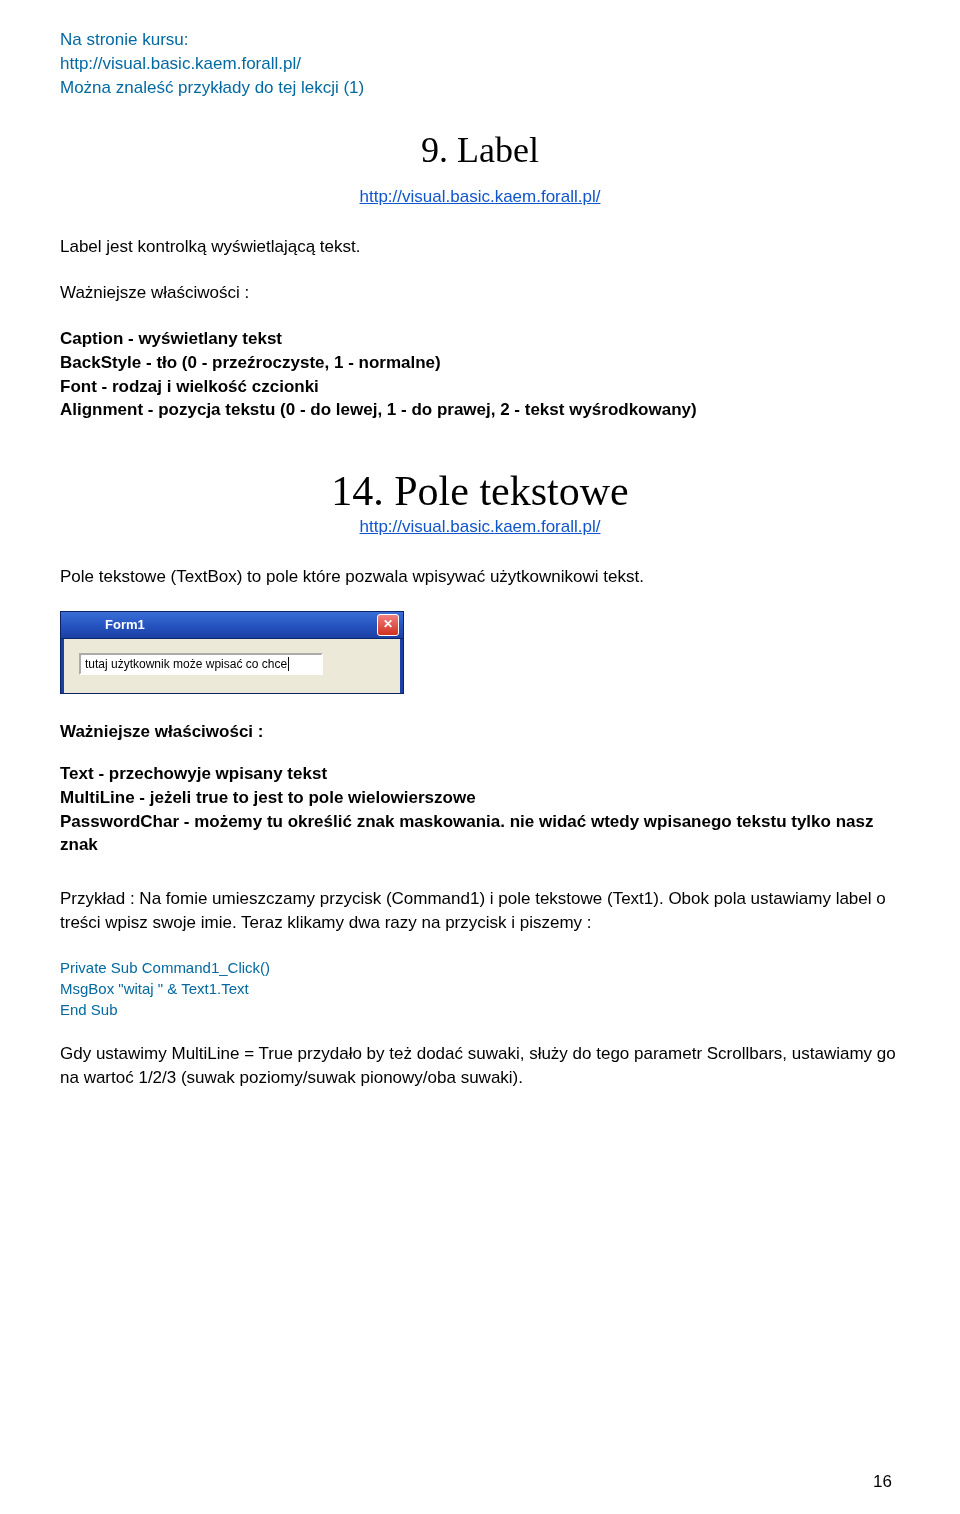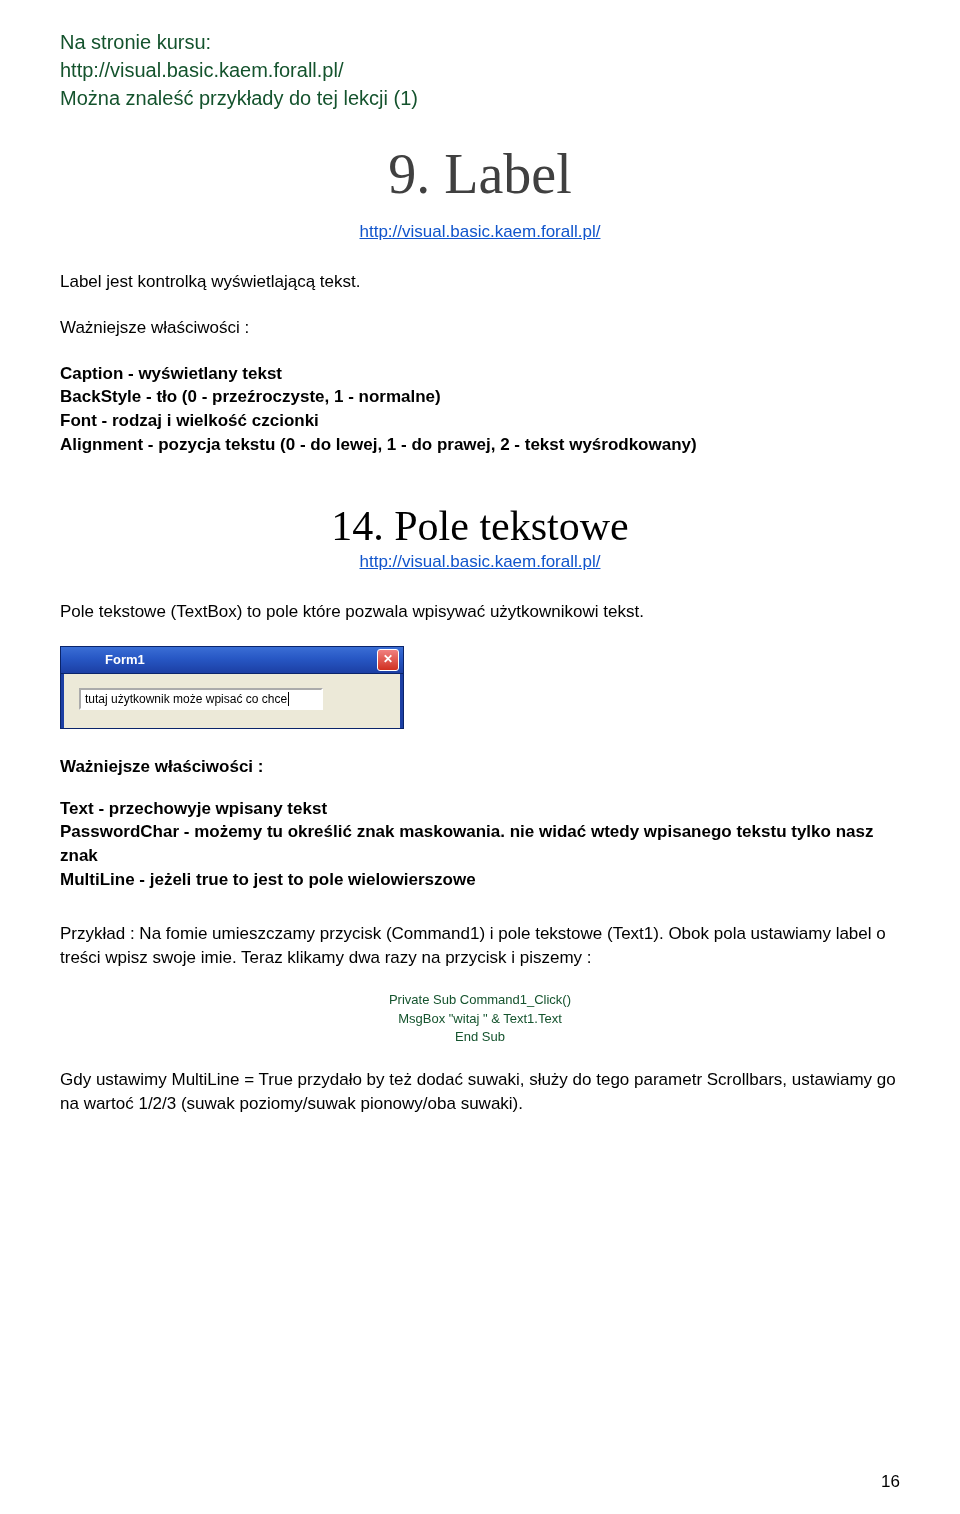--- a/index.html
+++ b/index.html
@@ -17,8 +17,8 @@
     box-sizing: border-box;
   }
   .red-line {
-    color: #14532d;
-    font-size: 20px;
+    color: #0369a1;
+    font-size: 17px;
     line-height: 1.4;
   }
   .h-title {

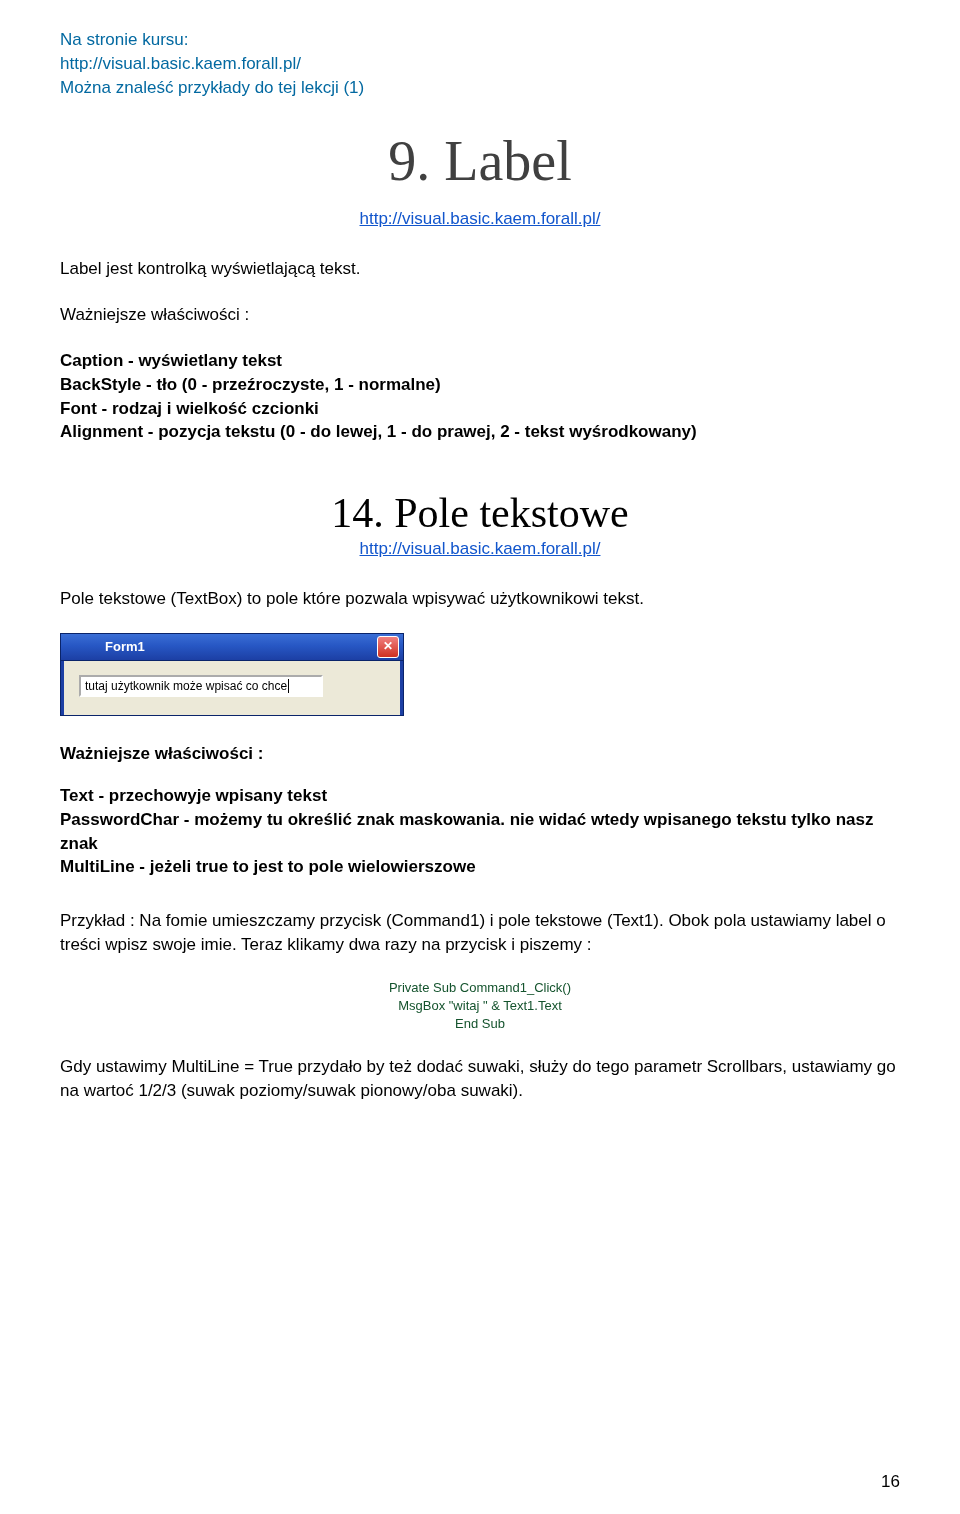--- a/index.html
+++ b/index.html
@@ -24,11 +24,11 @@
   .h-title {
     text-align: center;
     font-family: "Times New Roman", serif;
-    font-size: 56px;
+    font-size: 36px;
     font-weight: normal;
     margin-top: 30px;
     margin-bottom: 16px;
-    color: #404040;
+    color: #000000;
   }
   .h-link {
     display: block;

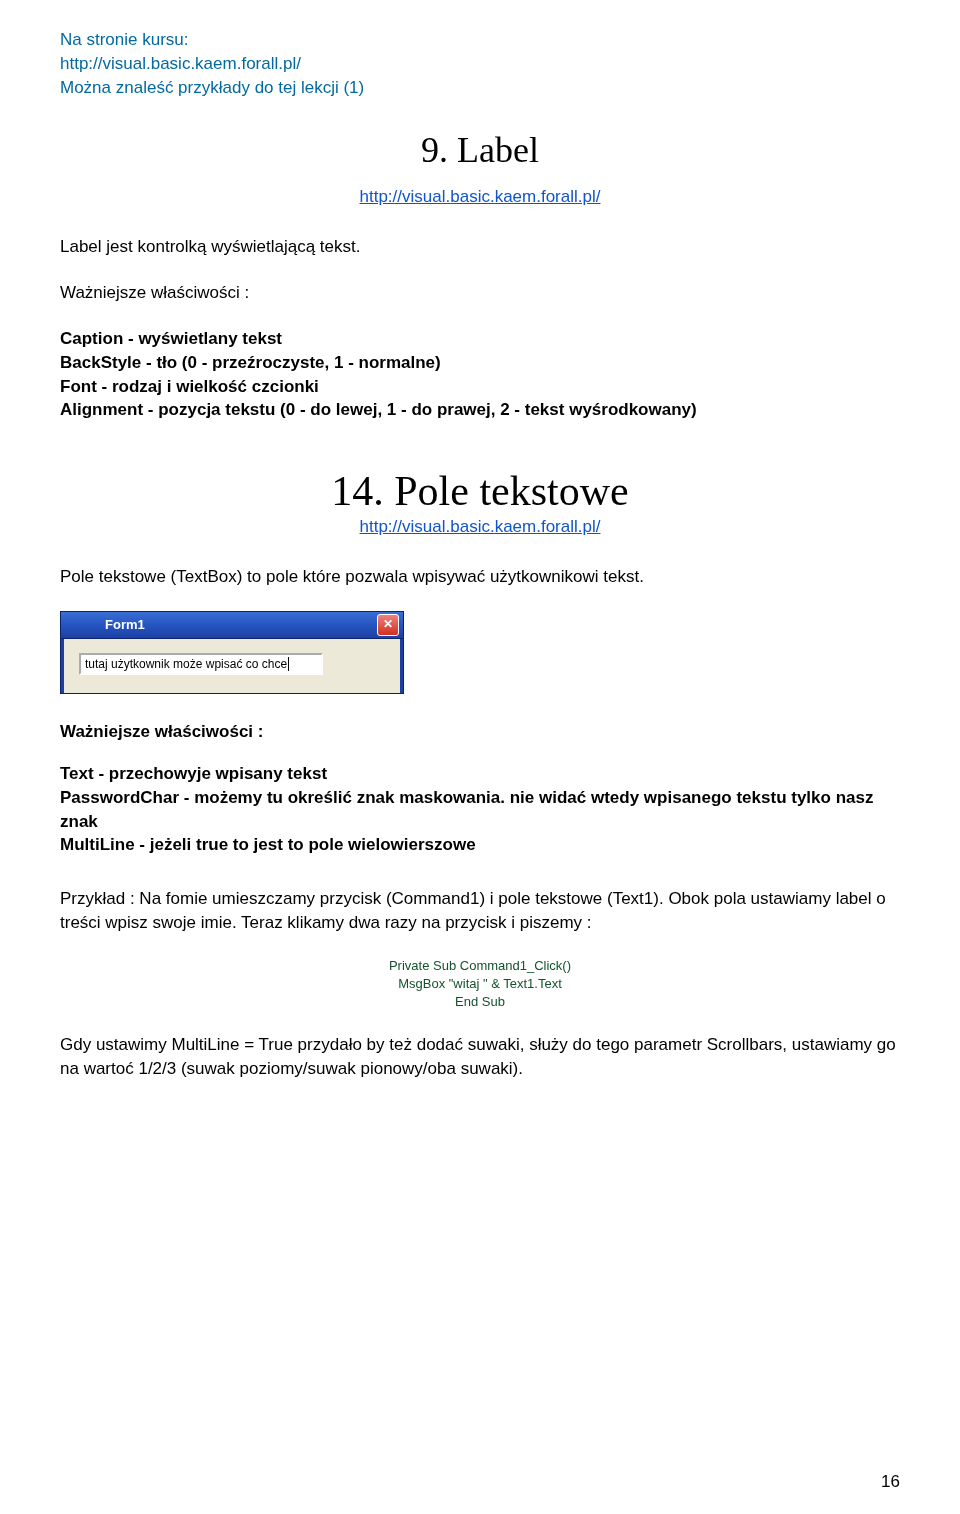--- a/index.html
+++ b/index.html
@@ -189,8 +189,8 @@
 
   <div class="prop-list">
     <div>Text - przechowyje wpisany tekst</div>
+    <div>MultiLine - jeżeli true to jest to pole wielowierszowe</div>
     <div>PasswordChar - możemy tu określić znak maskowania. nie widać wtedy wpisanego tekstu tylko nasz znak</div>
-    <div>MultiLine - jeżeli true to jest to pole wielowierszowe</div>
   </div>
 
   <div class="body-text para">Przykład : Na fomie umieszczamy przycisk (Command1) i pole tekstowe (Text1). Obok pola ustawiamy label o treści wpisz swoje imie. Teraz klikamy dwa razy na przycisk i piszemy :</div>

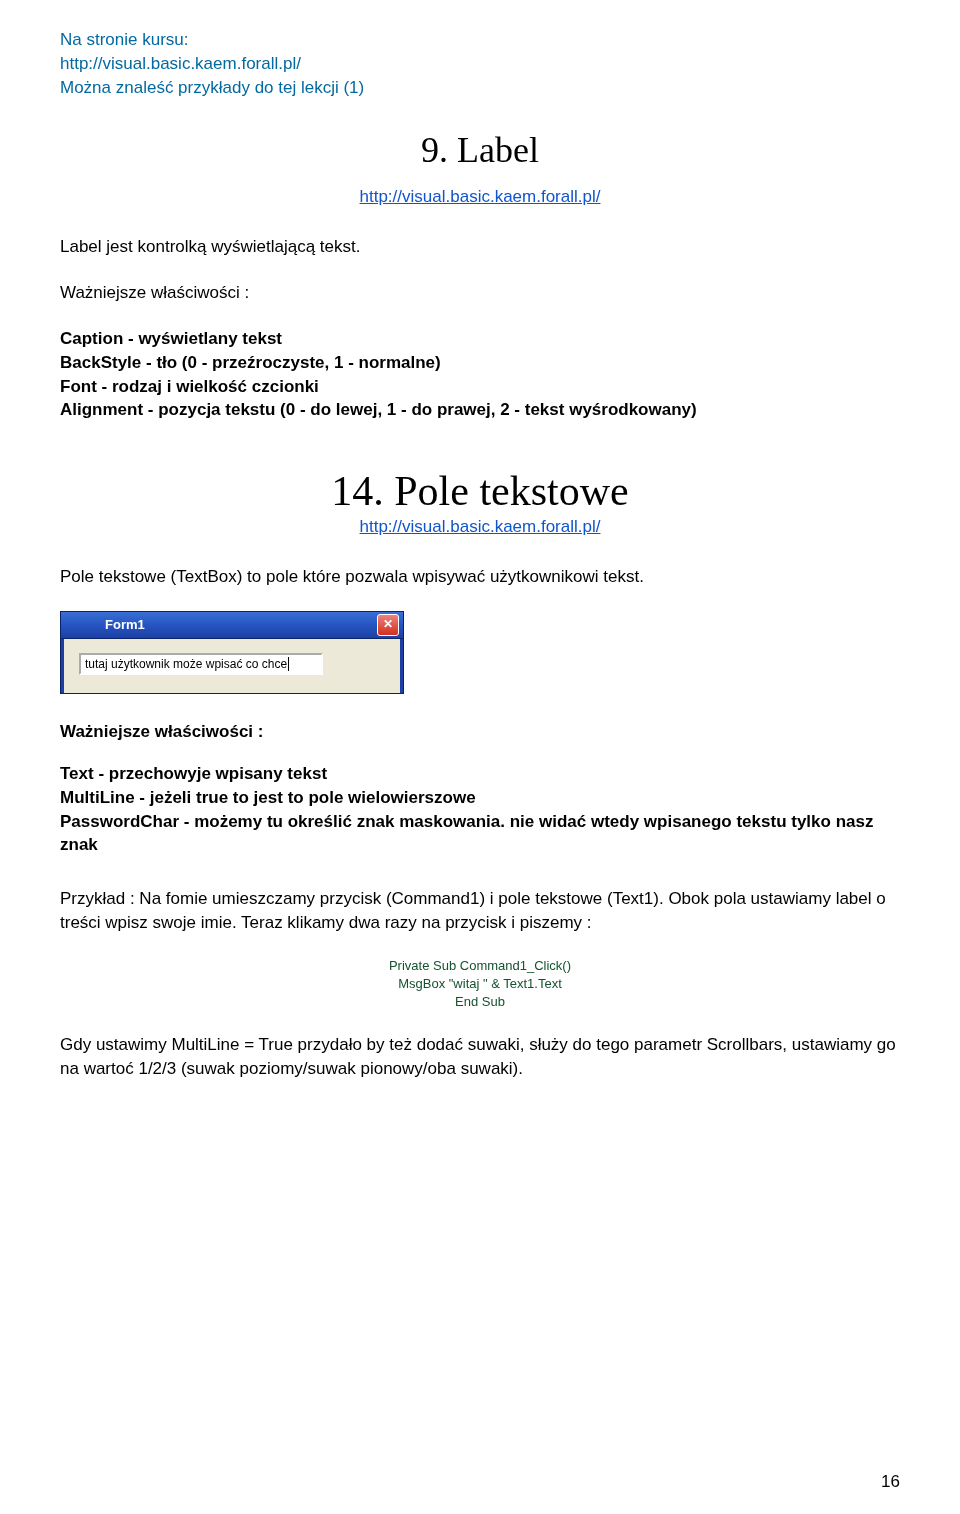--- a/index.html
+++ b/index.html
@@ -129,10 +129,9 @@
     margin-bottom: 20px;
   }
   .code-blue {
-    color: #14532d;
-    font-size: 13px;
-    line-height: 1.4;
-    text-align: center;
+    color: #0369a1;
+    font-size: 15px;
+    line-height: 1.4;
   }
   .page-number {
     position: absolute;

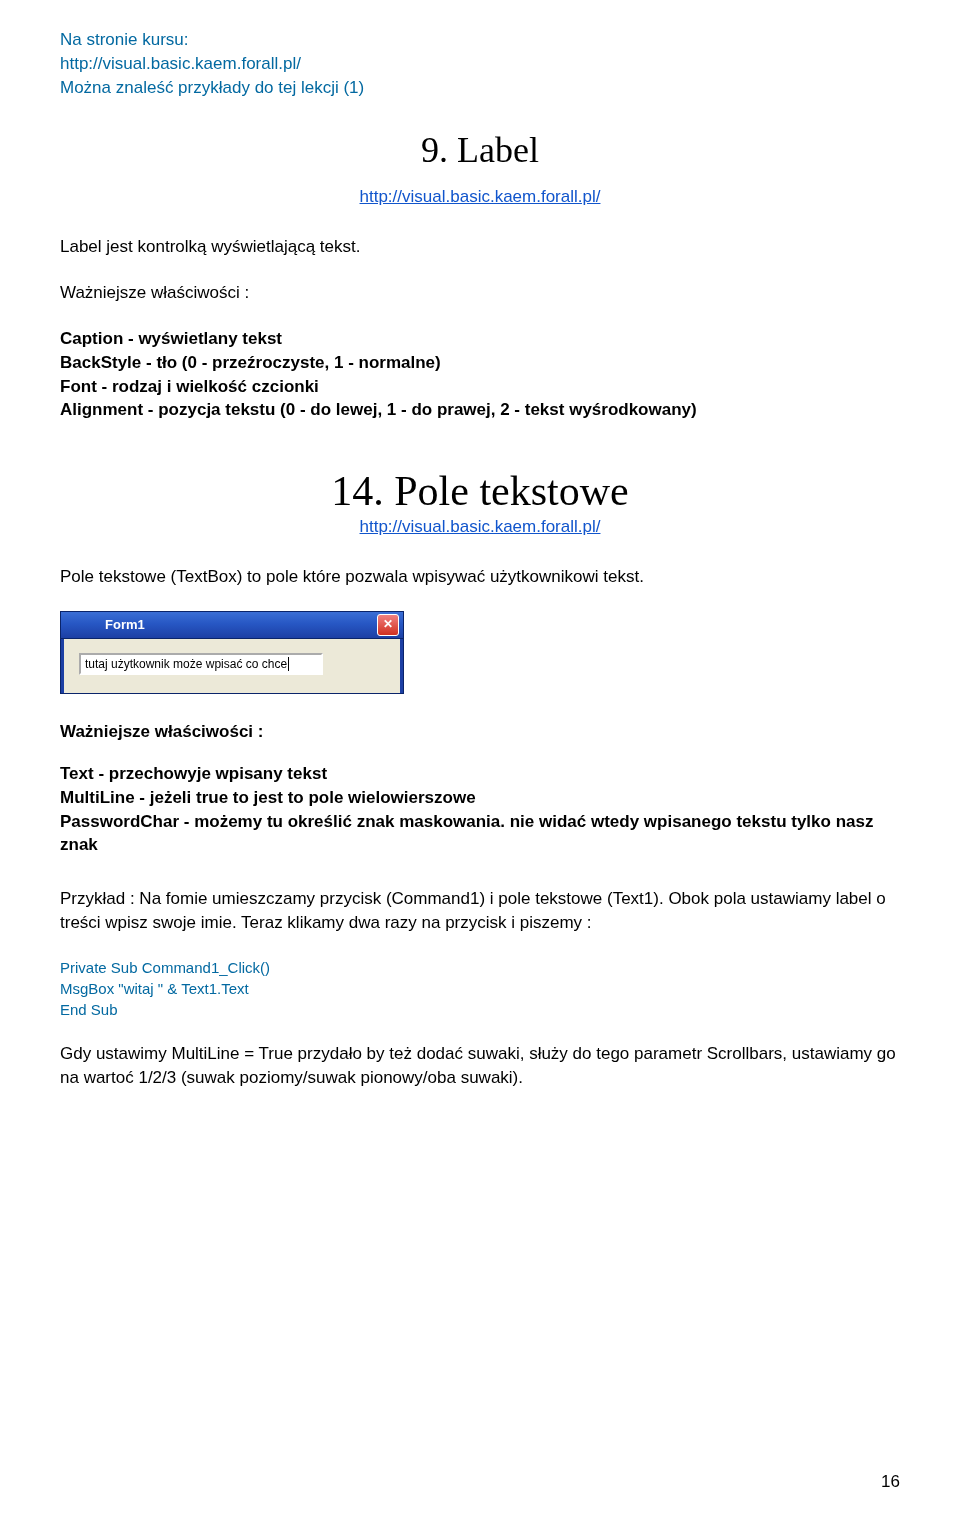--- a/index.html
+++ b/index.html
@@ -136,7 +136,7 @@
   .page-number {
     position: absolute;
     bottom: 22px;
-    right: 60px;
+    right: 68px;
     font-size: 17px;
     font-family: Verdana, Arial, sans-serif;
   }

